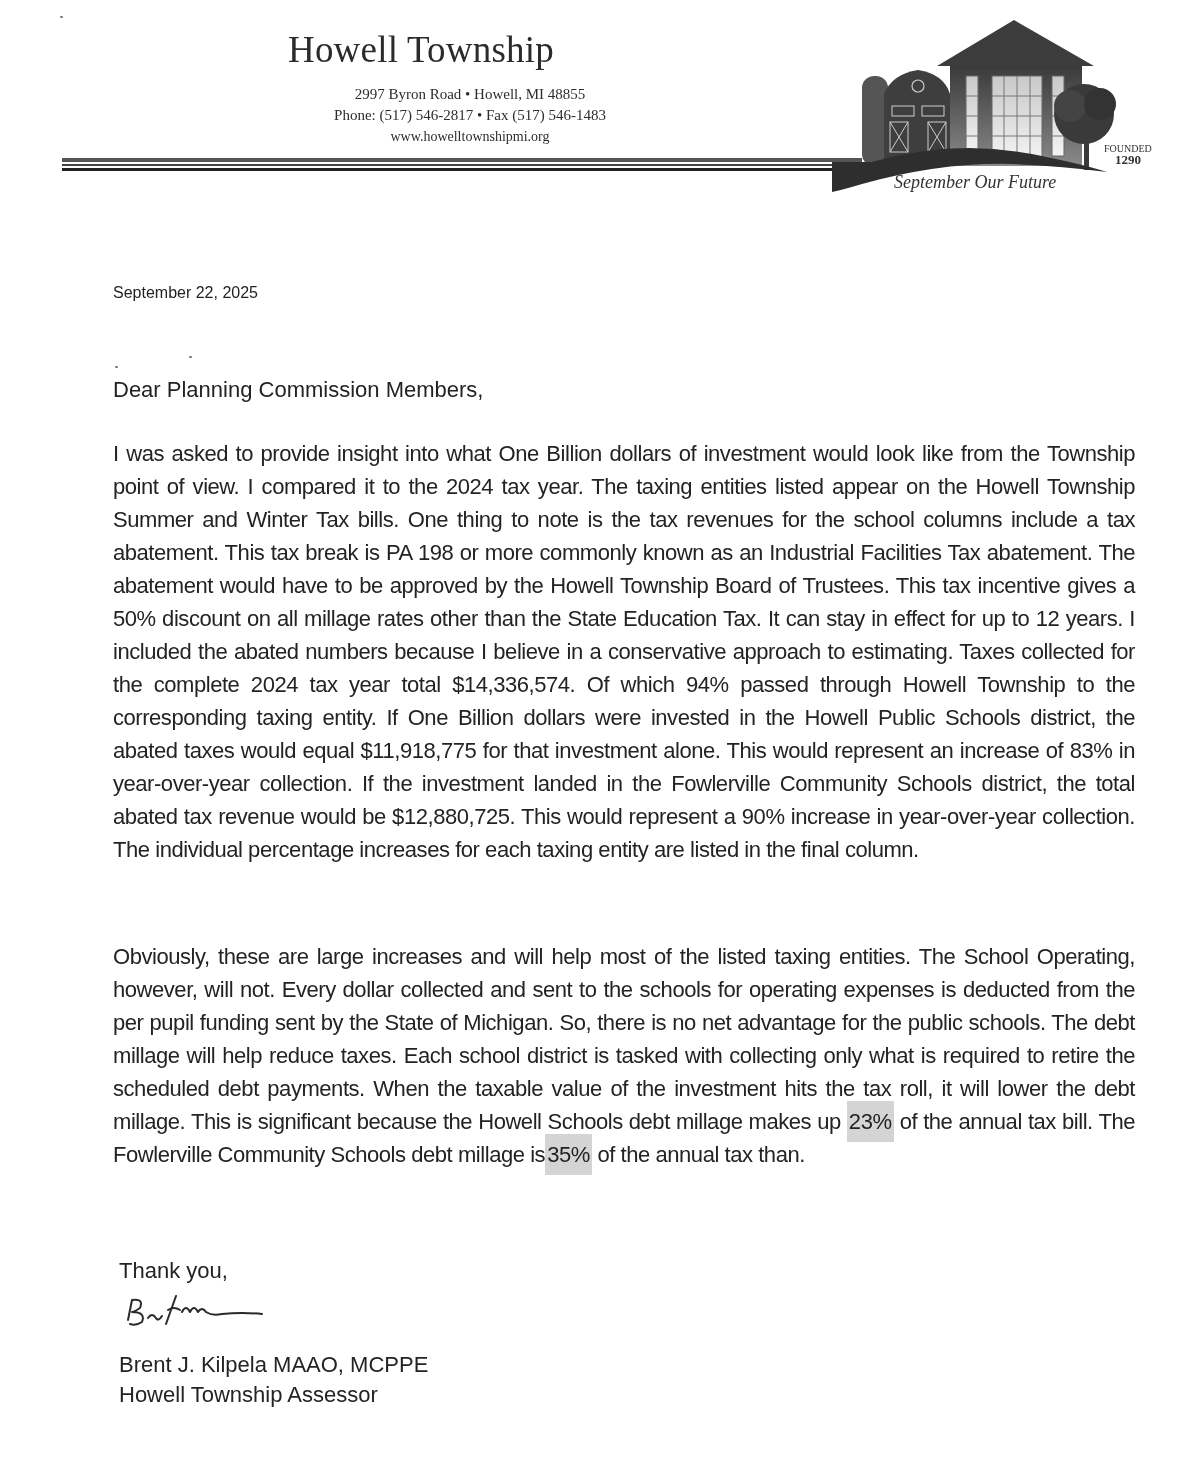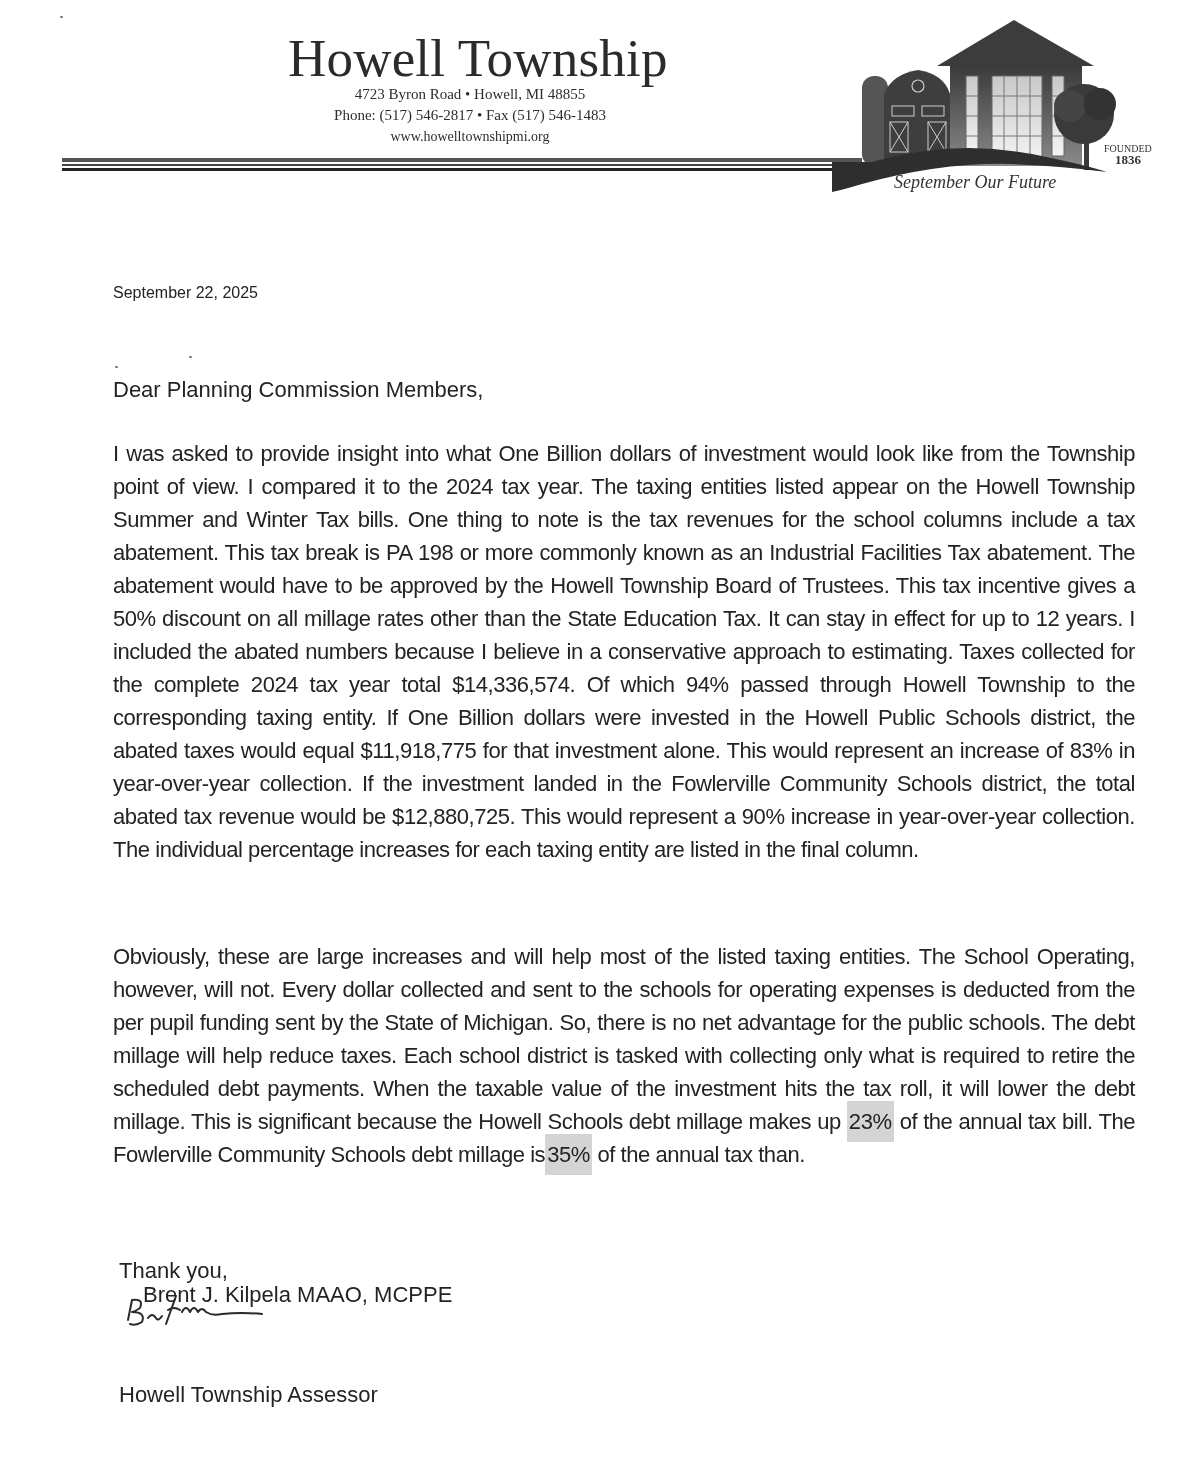--- a/index.html
+++ b/index.html
@@ -5,7 +5,7 @@
   html, body { margin: 0; padding: 0; background: #ffffff; }
   body { width: 1200px; height: 1475px; position: relative; overflow: hidden; color: #1e1e1e; }
   .letterhead { position: absolute; left: 0; top: 0; width: 1200px; height: 220px; }
-  .org-name { position: absolute; left: 288px; top: 28px; font-family: "Liberation Serif", "DejaVu Serif", serif; font-size: 53px; color: #2b2b2b; letter-spacing: 0.2px; white-space: nowrap; }
+  .org-name { position: absolute; left: 288px; top: 28px; font-family: "Liberation Serif", "DejaVu Serif", serif; font-size: 37px; color: #2b2b2b; letter-spacing: 0.2px; white-space: nowrap; }
   .addr { position: absolute; left: 270px; width: 400px; text-align: center; font-family: "Liberation Serif", "DejaVu Serif", serif; color: #2d2d2d; white-space: nowrap; }
   .addr1 { top: 86px; font-size: 15px; }
   .addr2 { top: 107px; font-size: 15px; }

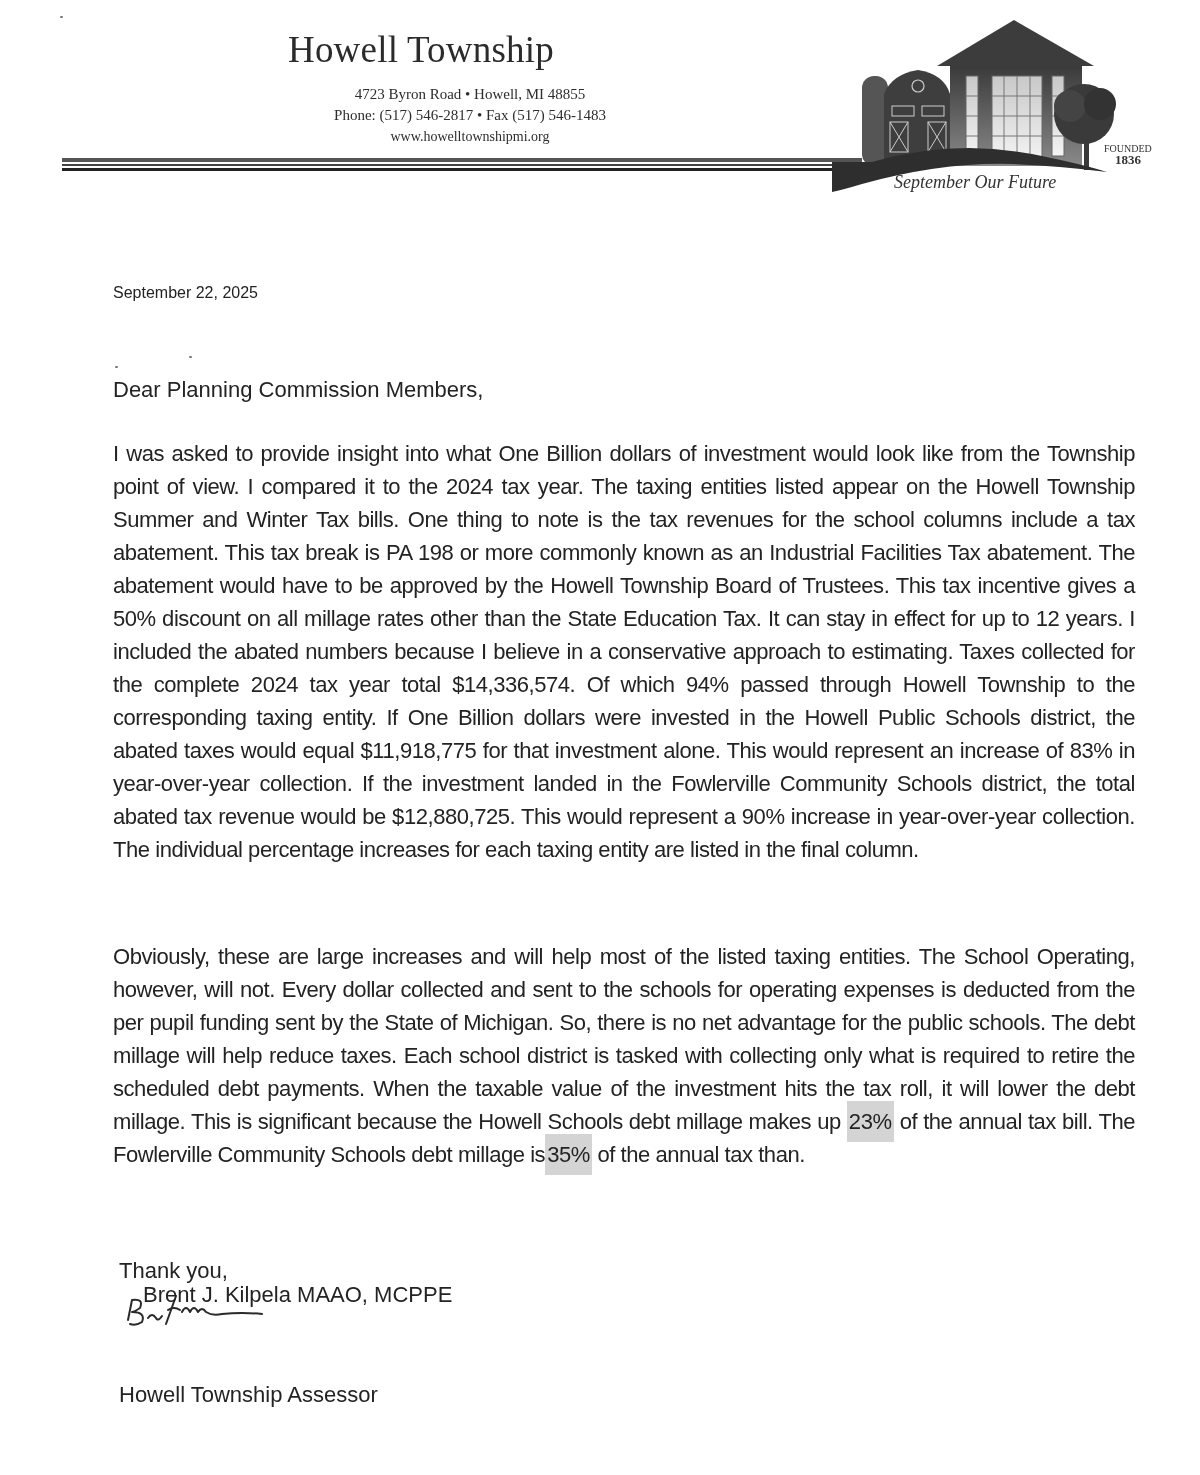--- a/index.html
+++ b/index.html
@@ -38,7 +38,7 @@
 
 <div class="letterhead">
   <div class="org-name">Howell Township</div>
-  <div class="addr addr1">4723 Byron Road • Howell, MI 48855</div>
+  <div class="addr addr1">2997 Byron Road • Howell, MI 48855</div>
   <div class="addr addr2">Phone: (517) 546-2817 • Fax (517) 546-1483</div>
   <div class="addr addr3">www.howelltownshipmi.org</div>
   <div class="rule rule1"></div>

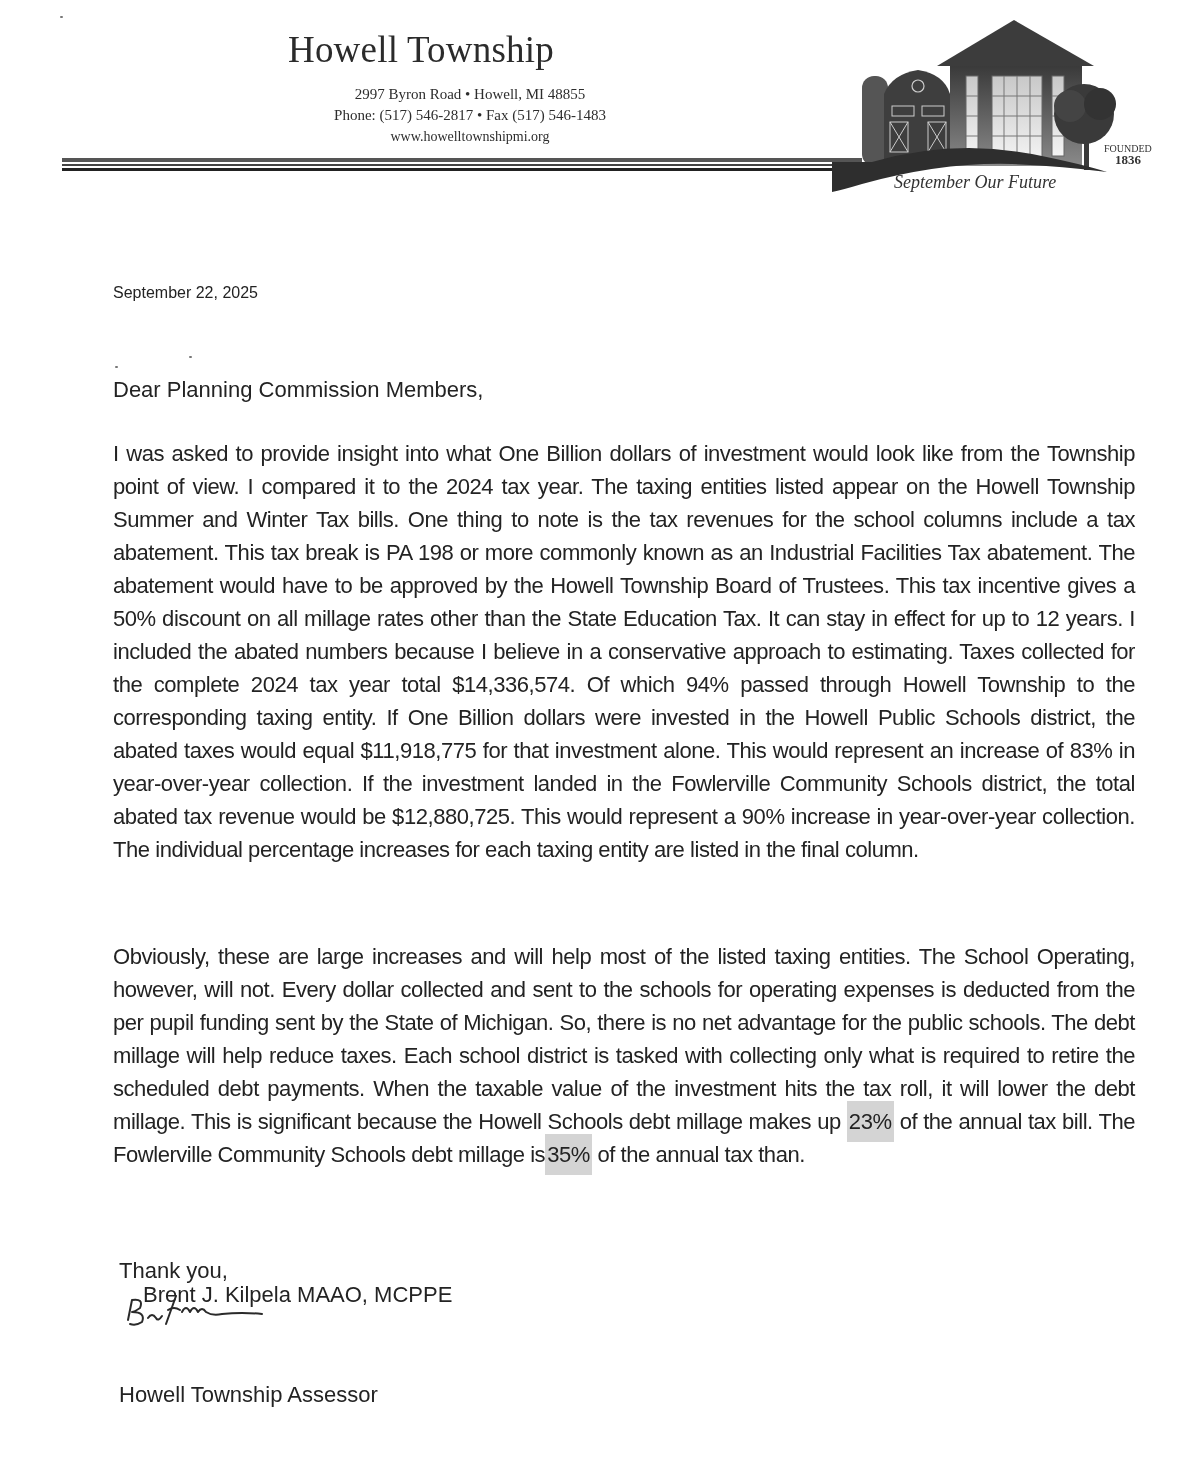--- a/index.html
+++ b/index.html
@@ -104,7 +104,7 @@
   </svg>
   <div class="founded">
     <div>FOUNDED</div>
-    <div class="yr">1836</div>
+    <div class="yr">1290</div>
   </div>
   <div class="tagline">September Our Future</div>
 </div>

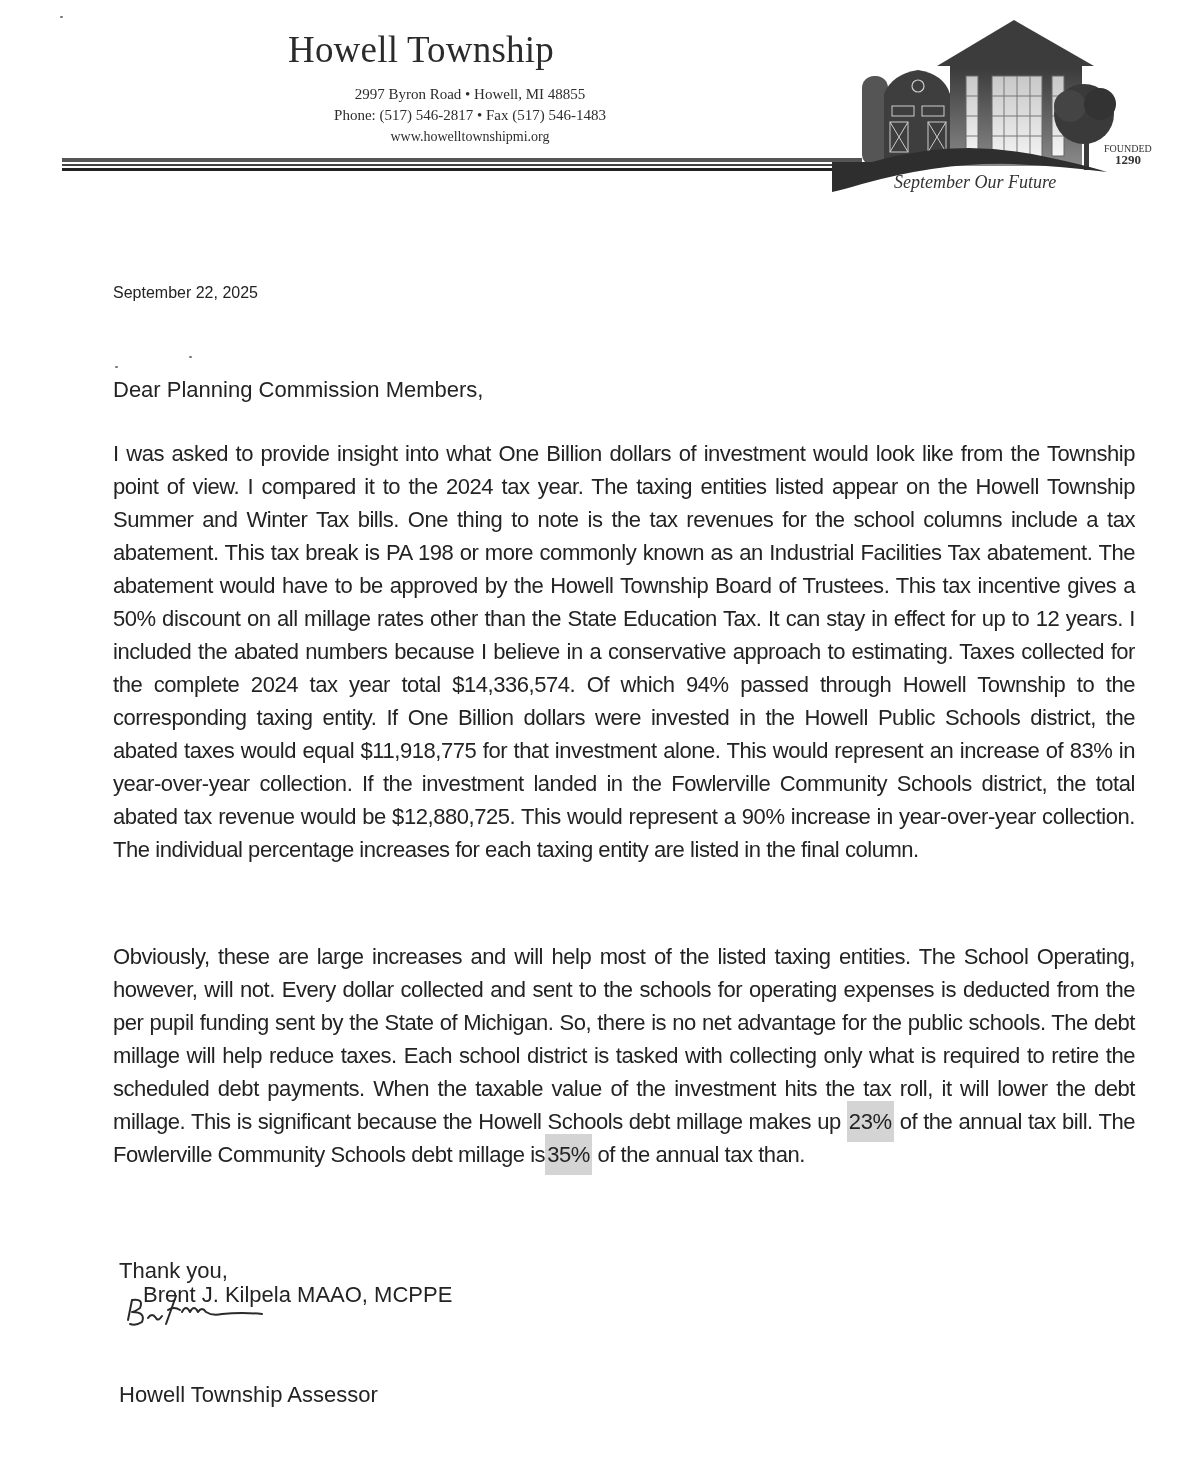--- a/index.html
+++ b/index.html
@@ -29,7 +29,7 @@
 
   .closing { top: 1258px; font-size: 22px; left: 119px; }
   .signature { position: absolute; left: 122px; top: 1290px; width: 150px; height: 44px; }
-  .signer-name { top: 1282px; font-size: 22px; left: 119px; margin-left: 24px; }
+  .signer-name { top: 1352px; font-size: 22px; left: 119px; }
   .signer-title { top: 1382px; font-size: 22px; left: 119px; }
   .speck { position: absolute; width: 3px; height: 2px; background: #777; border-radius: 1px; }
 </style>

